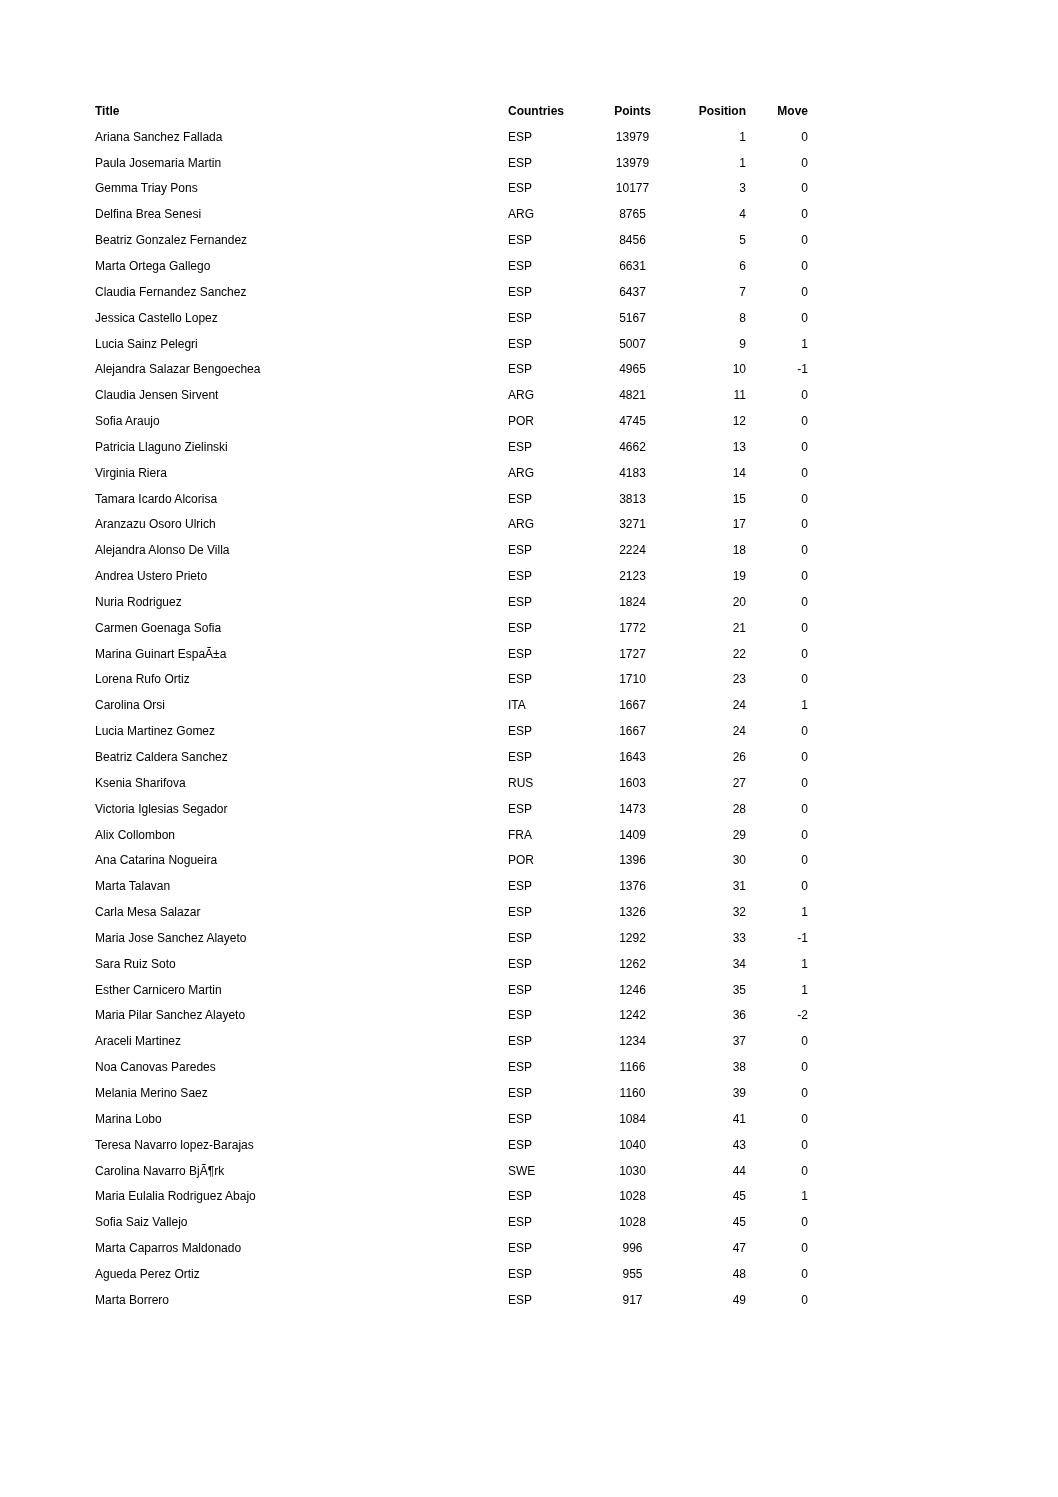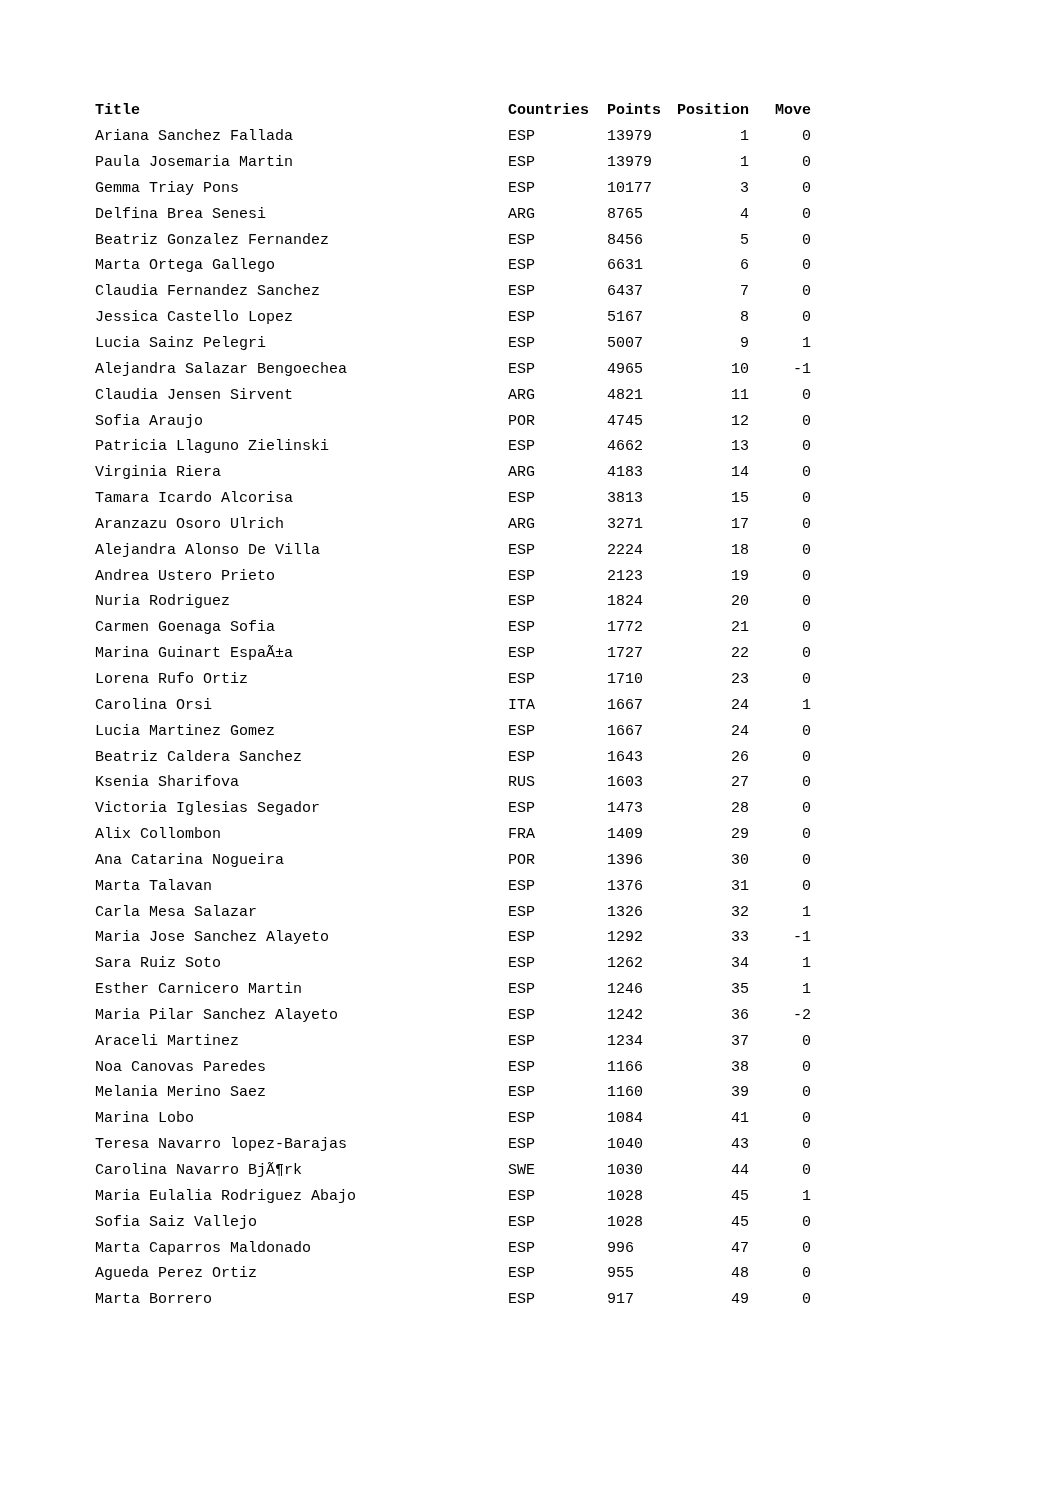--- a/index.html
+++ b/index.html
@@ -23,9 +23,8 @@
   }
   table.ranking {
     border-collapse: collapse;
-    font-size: 15px;
+    font-size: 12px;
     table-layout: fixed;
-    font-family: Liberation Mono, monospace;
   }
   table.ranking th,
   table.ranking td {

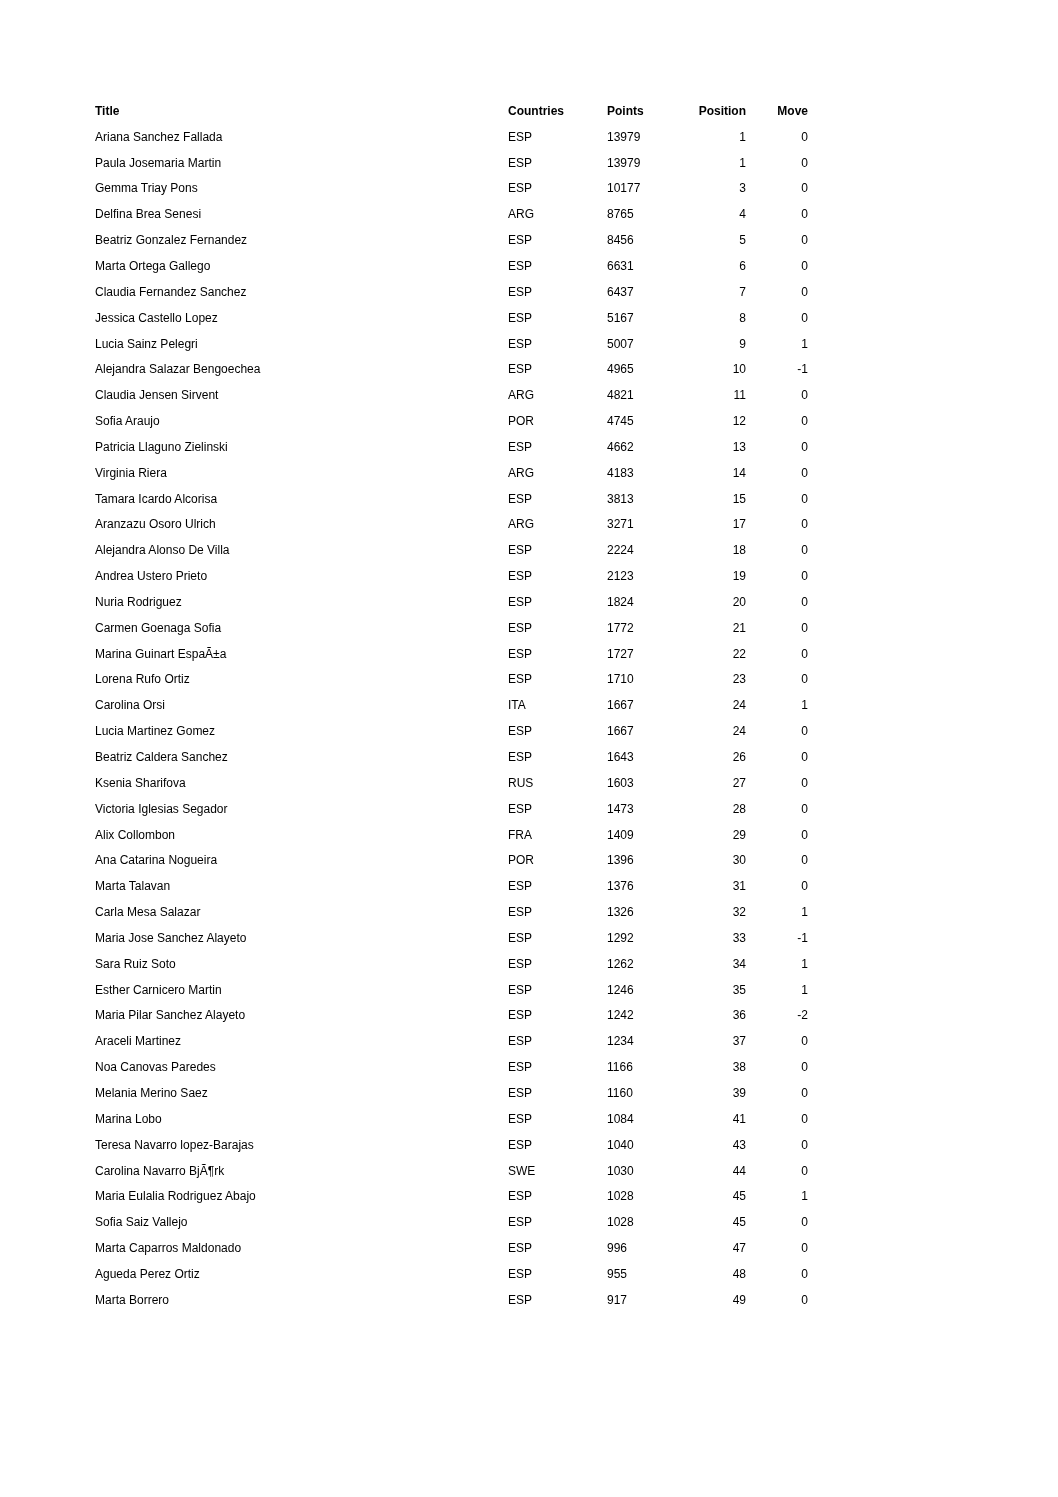--- a/index.html
+++ b/index.html
@@ -38,7 +38,7 @@
   table.ranking th { font-weight: 700; }
   table.ranking th:nth-child(1), table.ranking td:nth-child(1) { width: 413px; text-align: left; }
   table.ranking th:nth-child(2), table.ranking td:nth-child(2) { width: 99px;  text-align: left; }
-  table.ranking th:nth-child(3), table.ranking td:nth-child(3) { width: 51px;  text-align: left; }
+  table.ranking th:nth-child(3), table.ranking td:nth-child(3) { width: 51px;  text-align: center; }
   table.ranking th:nth-child(4), table.ranking td:nth-child(4) { width: 88px;  text-align: right; }
   table.ranking th:nth-child(5), table.ranking td:nth-child(5) { width: 62px;  text-align: right; }
 </style>

